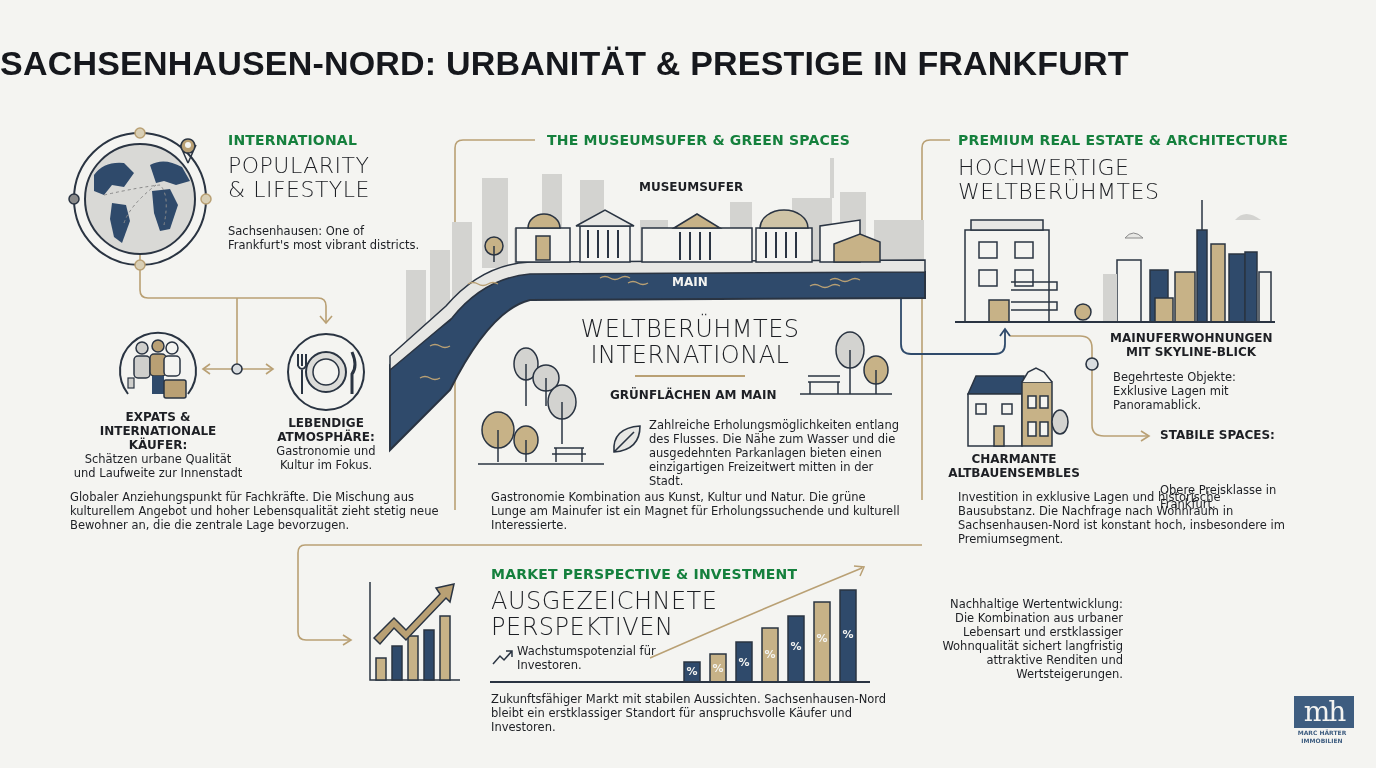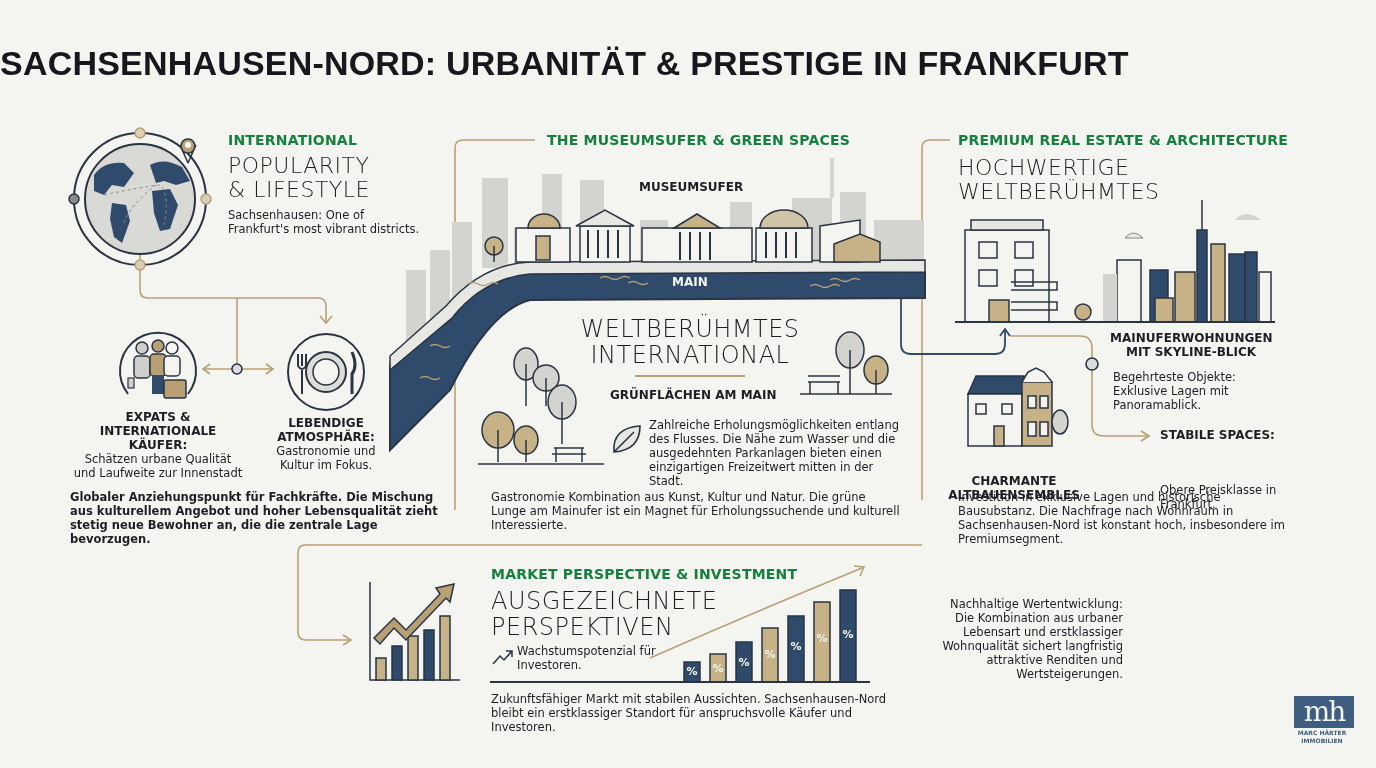--- a/index.html
+++ b/index.html
@@ -74,7 +74,7 @@
   <div>POPULARITY</div>
   <div>&amp; LIFESTYLE</div>
 </div>
-<div class="abs small" style="left:228px;top:208px;width:200px;">Sachsenhausen: One of Frankfurt's most vibrant districts.</div>
+<div class="abs small" style="left:228px;top:224px;width:200px;">Sachsenhausen: One of Frankfurt's most vibrant districts.</div>
 
 <svg style="left:114px;top:324px;width:86px;height:86px;" viewBox="0 0 86 86">
   <path d="M14 70 A38 38 0 1 1 74 70" fill="none" stroke="#2a3442" stroke-width="2"></path>

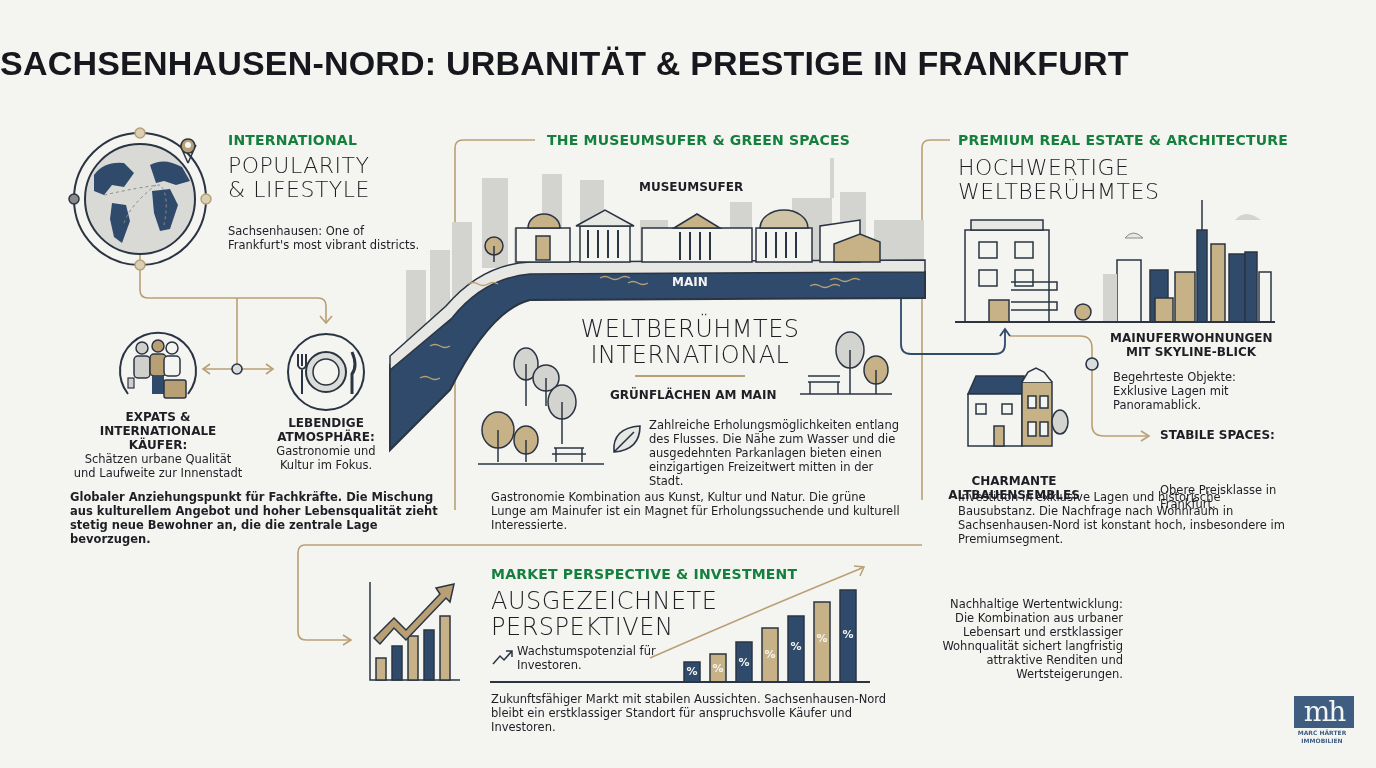--- a/index.html
+++ b/index.html
@@ -251,7 +251,7 @@
     <ellipse cx="94" cy="54" rx="8" ry="12" fill="#d3d3d0"></ellipse>
   </g>
 </svg>
-<div class="abs bold-label" style="left:944px;top:452px;width:140px;margin-top:22px;">
+<div class="abs bold-label" style="left:944px;top:452px;width:140px;">
   <div>CHARMANTE</div>
   <div>ALTBAUENSEMBLES</div>
 </div>

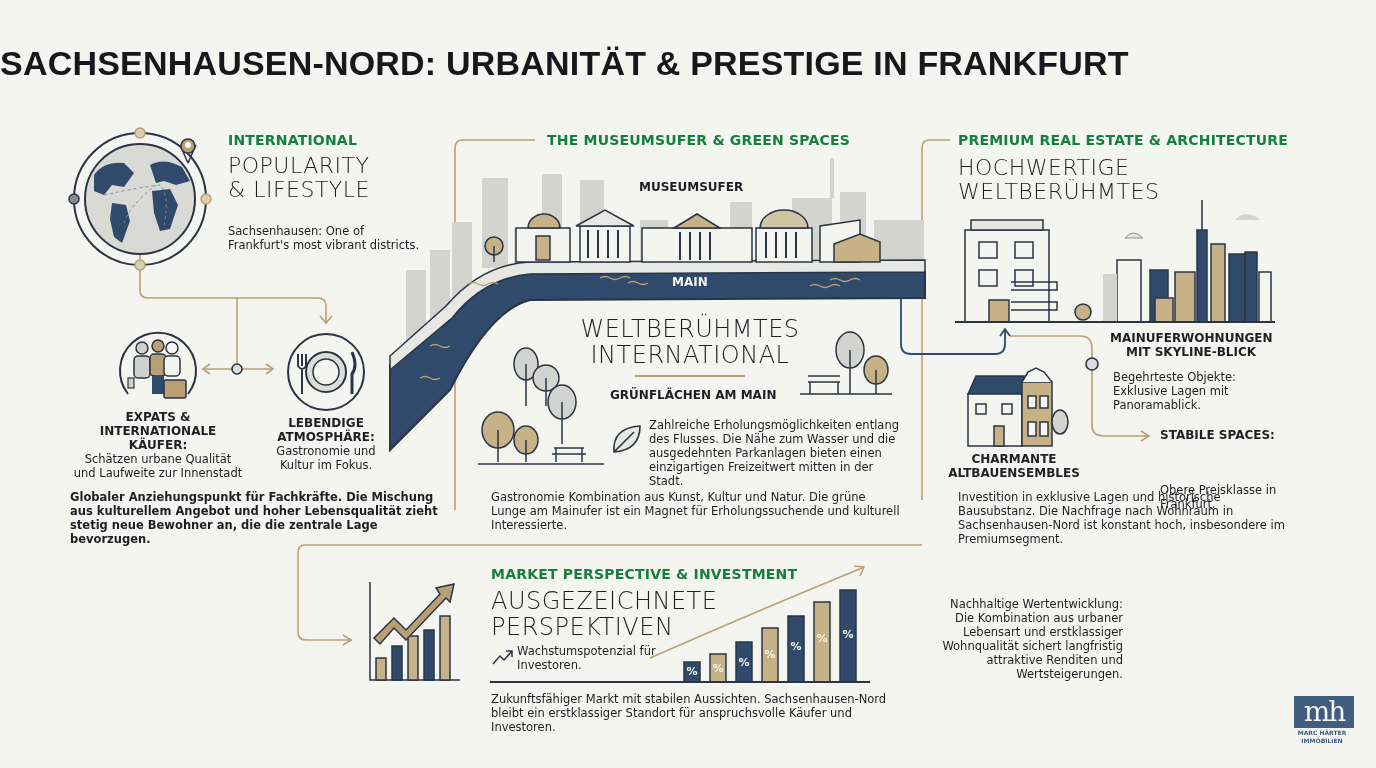--- a/index.html
+++ b/index.html
@@ -101,7 +101,7 @@
 <div class="abs bold-label" style="left:262px;top:416px;width:128px;">LEBENDIGE ATMOSPHÄRE:</div>
 <div class="abs small center" style="left:268px;top:444px;width:116px;">Gastronomie und Kultur im Fokus.</div>
 
-<div class="abs small" style="left:70px;top:490px;width:380px;font-weight:bold;">Globaler Anziehungspunkt für Fachkräfte. Die Mischung aus kulturellem Angebot und hoher Lebensqualität zieht stetig neue Bewohner an, die die zentrale Lage bevorzugen.</div>
+<div class="abs small" style="left:70px;top:490px;width:380px;">Globaler Anziehungspunkt für Fachkräfte. Die Mischung aus kulturellem Angebot und hoher Lebensqualität zieht stetig neue Bewohner an, die die zentrale Lage bevorzugen.</div>
 
 <div class="abs kicker" style="left:547px;top:132px;">THE MUSEUMSUFER &amp; GREEN SPACES</div>
 

